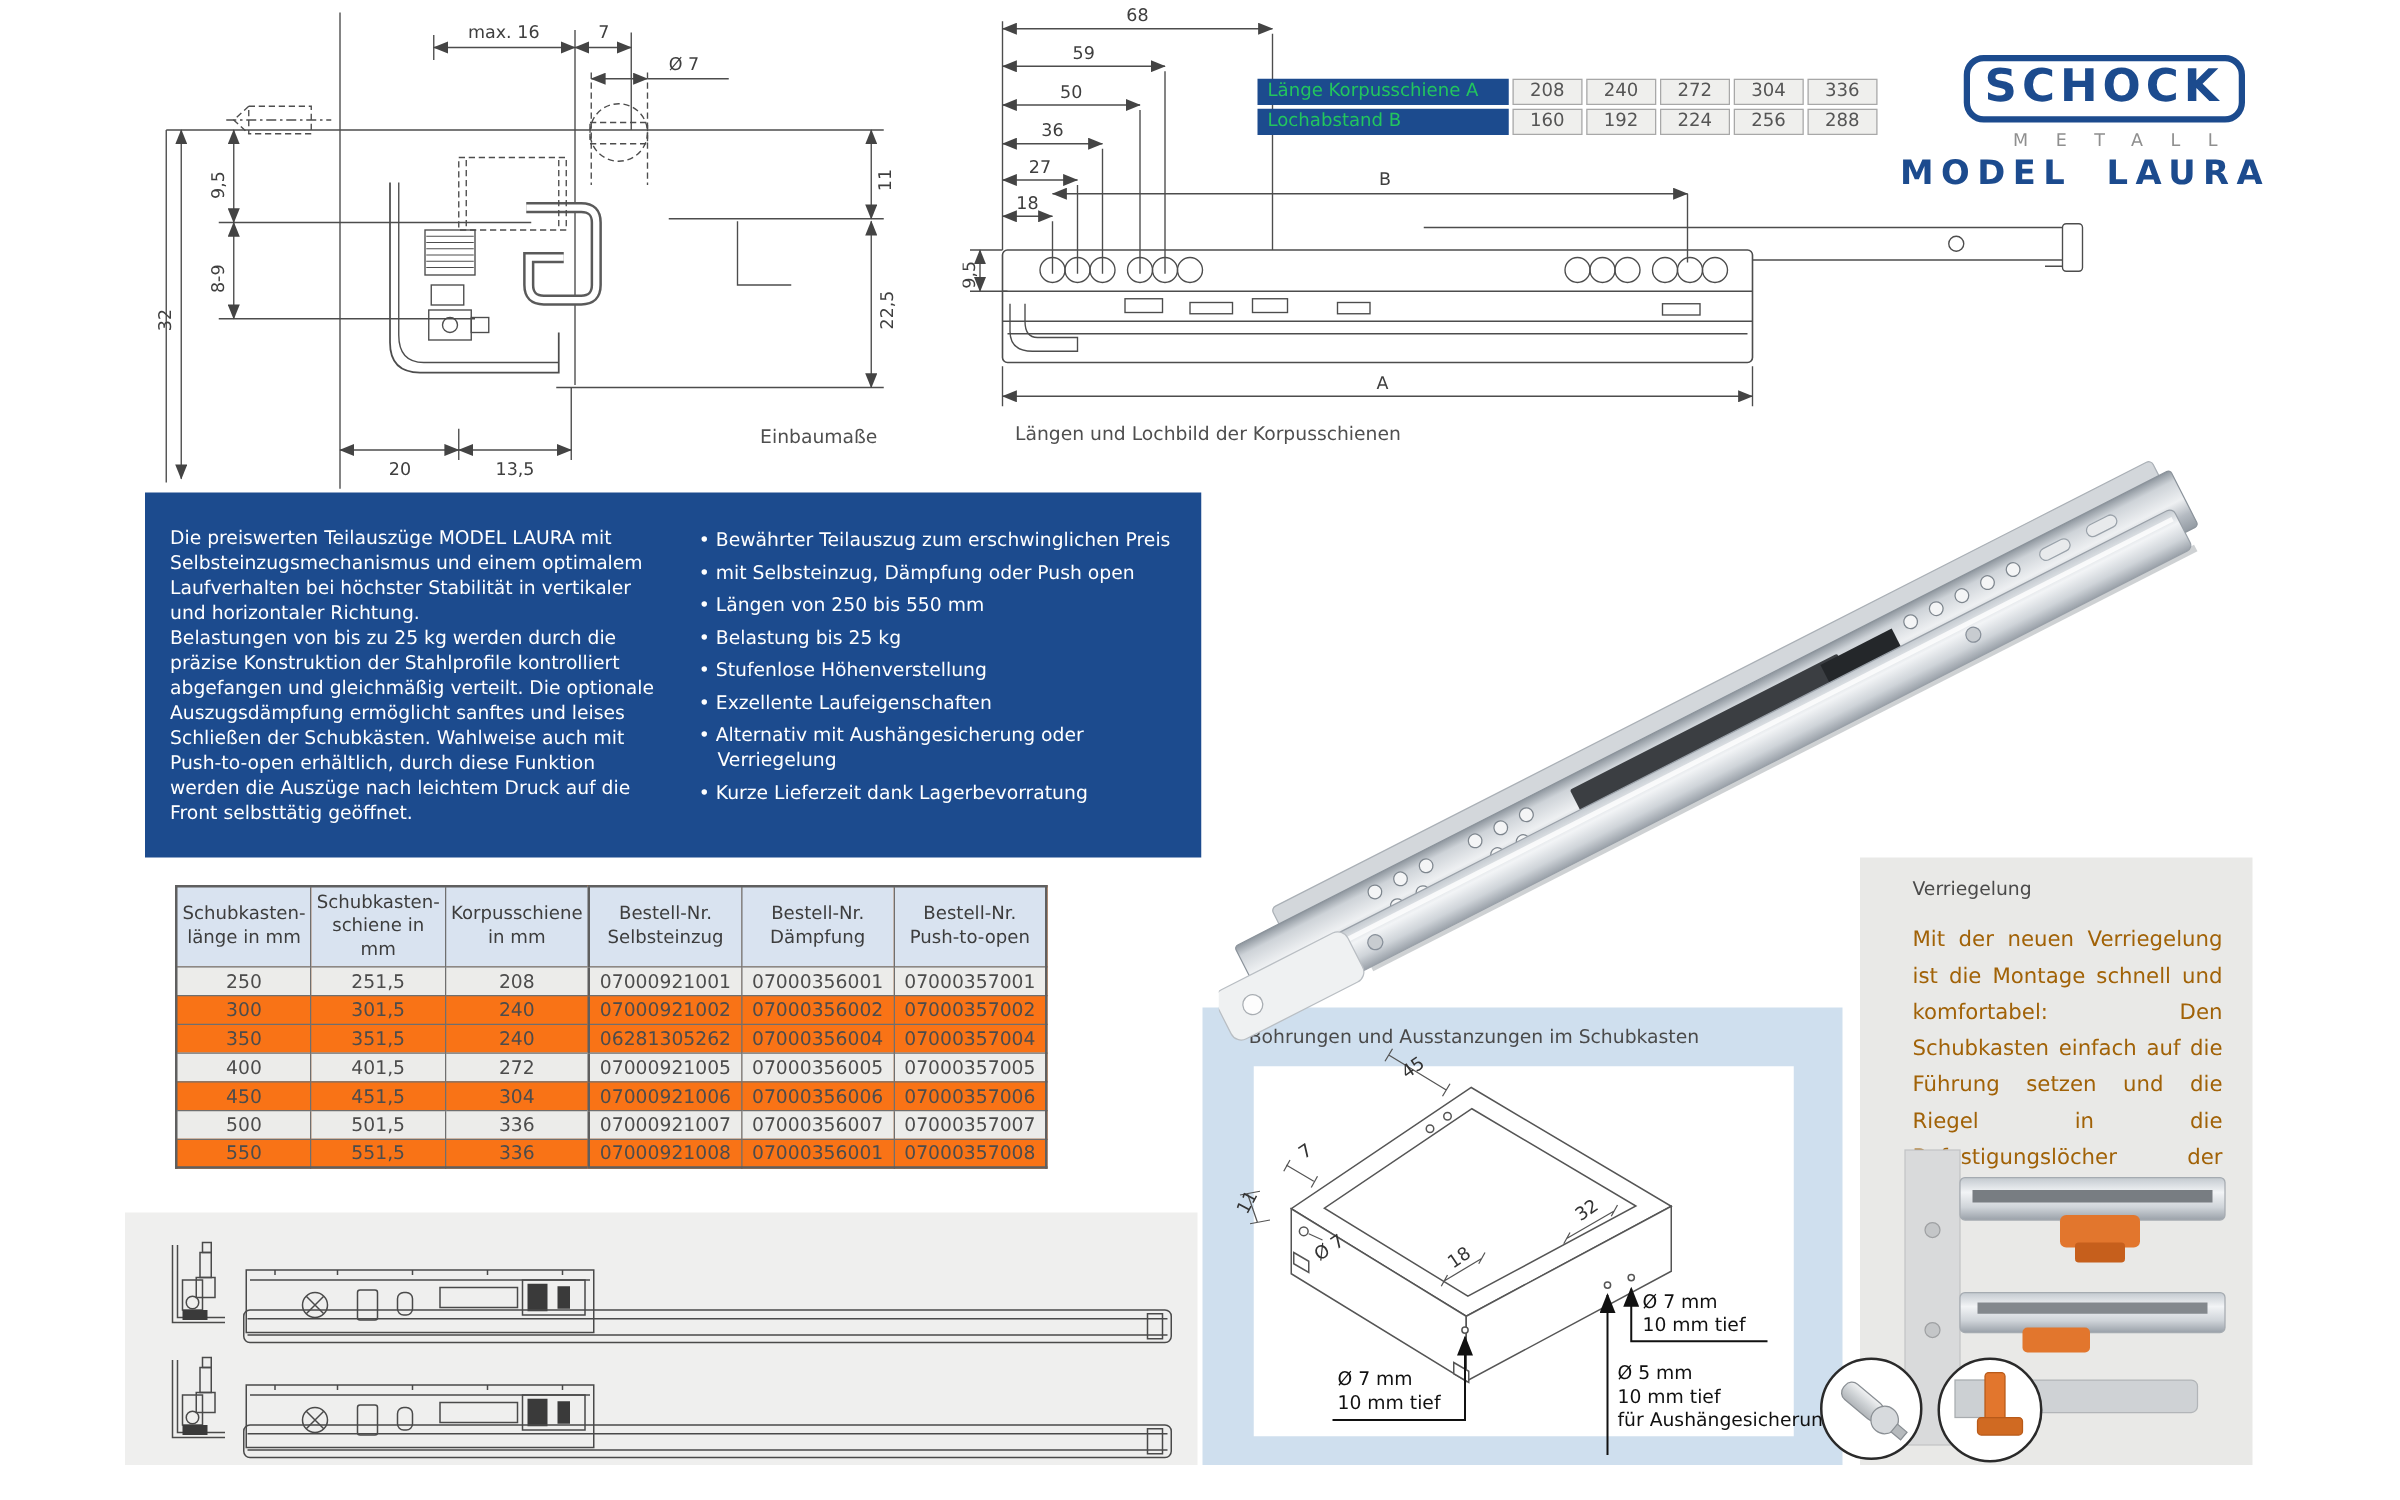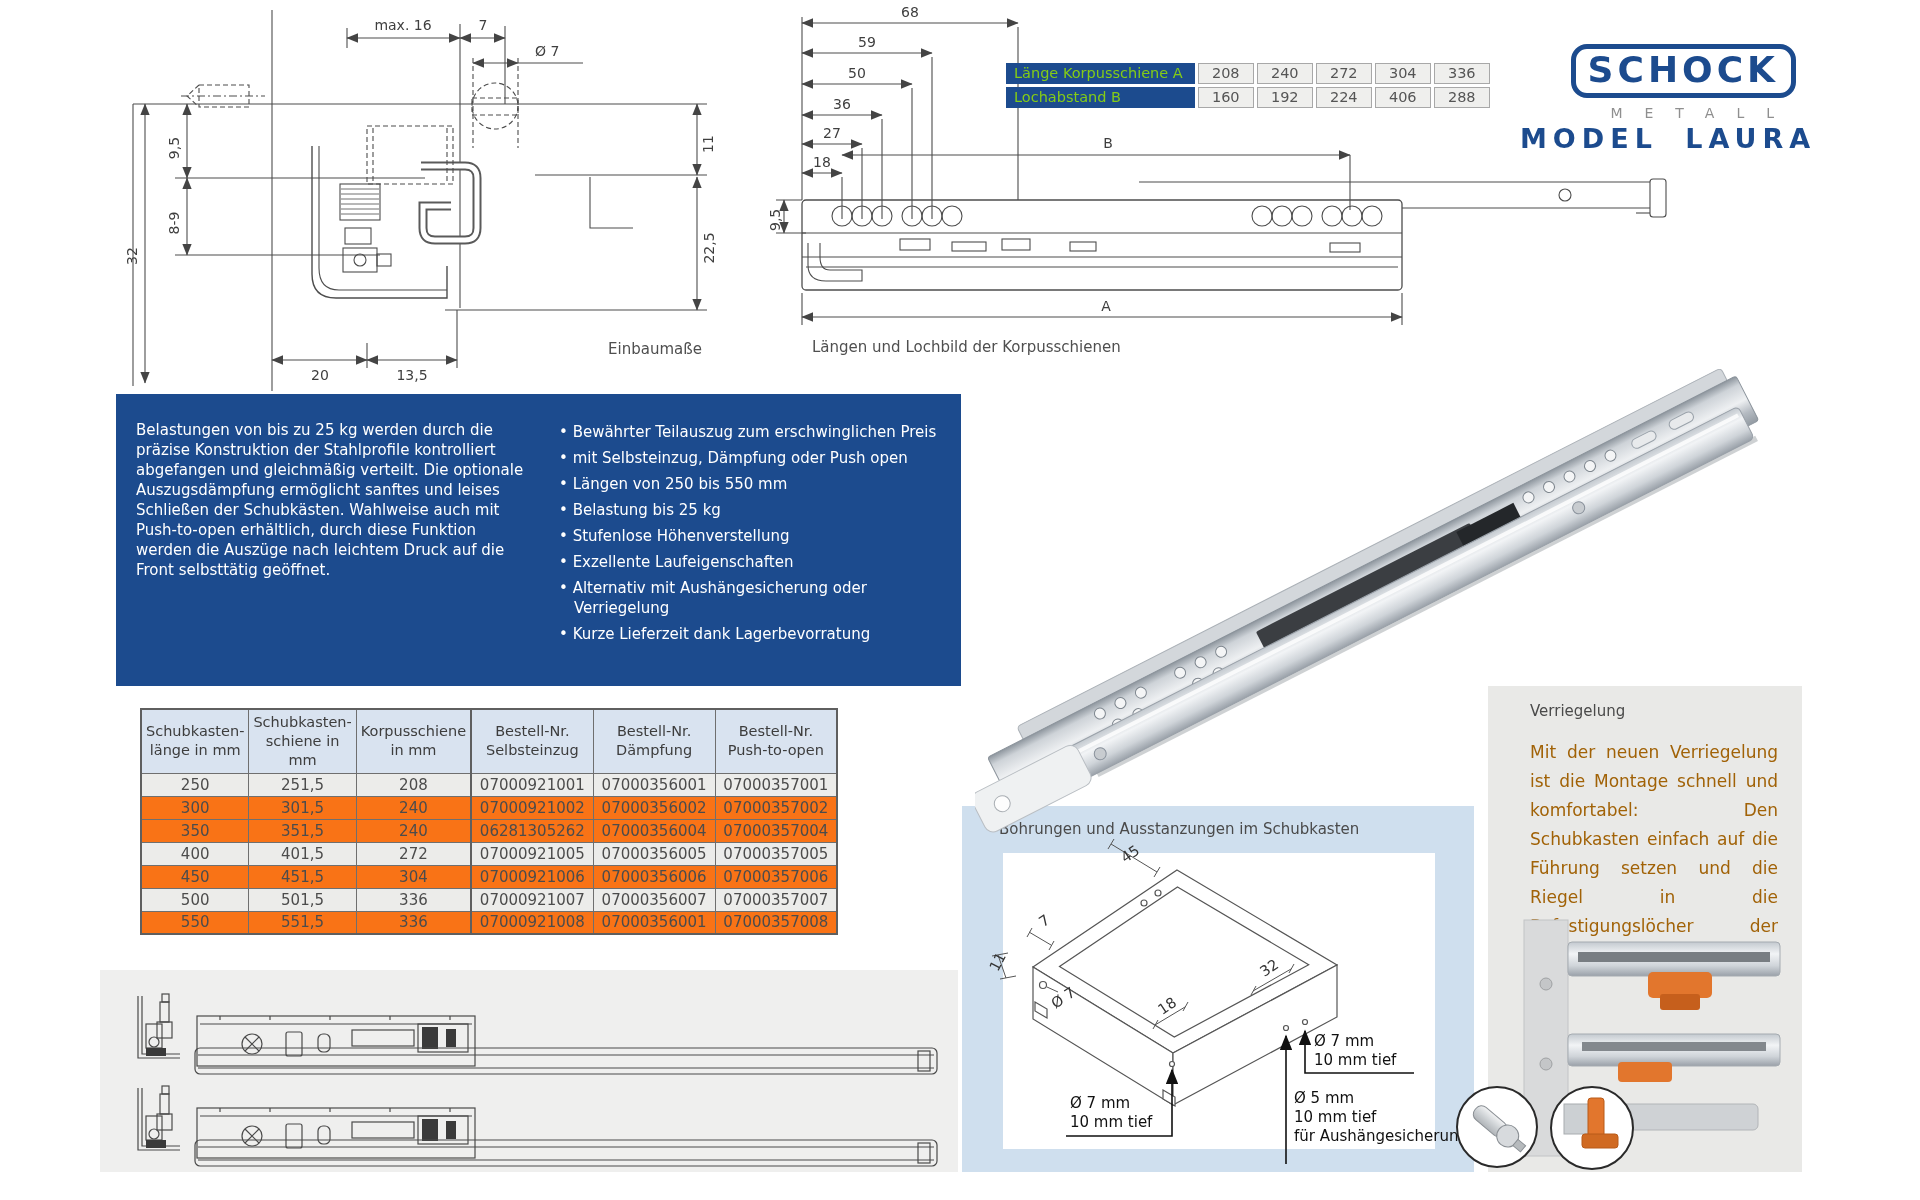--- a/index.html
+++ b/index.html
@@ -19,7 +19,7 @@
   .iso path,.iso circle{stroke:#555;stroke-width:1.2;fill:#fff}
 
   .size-table{border-collapse:separate;border-spacing:3px;font-size:14.5px;z-index:3}
-  .size-table .st-label{background:#1c4b8e;color:#84cc16;padding:2px 12px 3px 8px;width:186px;white-space:nowrap;text-align:left}
+  .size-table .st-label{background:#1c4b8e;color:#22c55e;padding:2px 24px 3px 8px;width:186px;white-space:nowrap;text-align:left}
   .size-table .st-val{background:#efefed;border:1px solid #a8a8a8;color:#555;text-align:center;width:56px;padding:1px 0 2px}
 
   .logo{left:1520px;top:44px;width:276px;text-align:right;z-index:3}

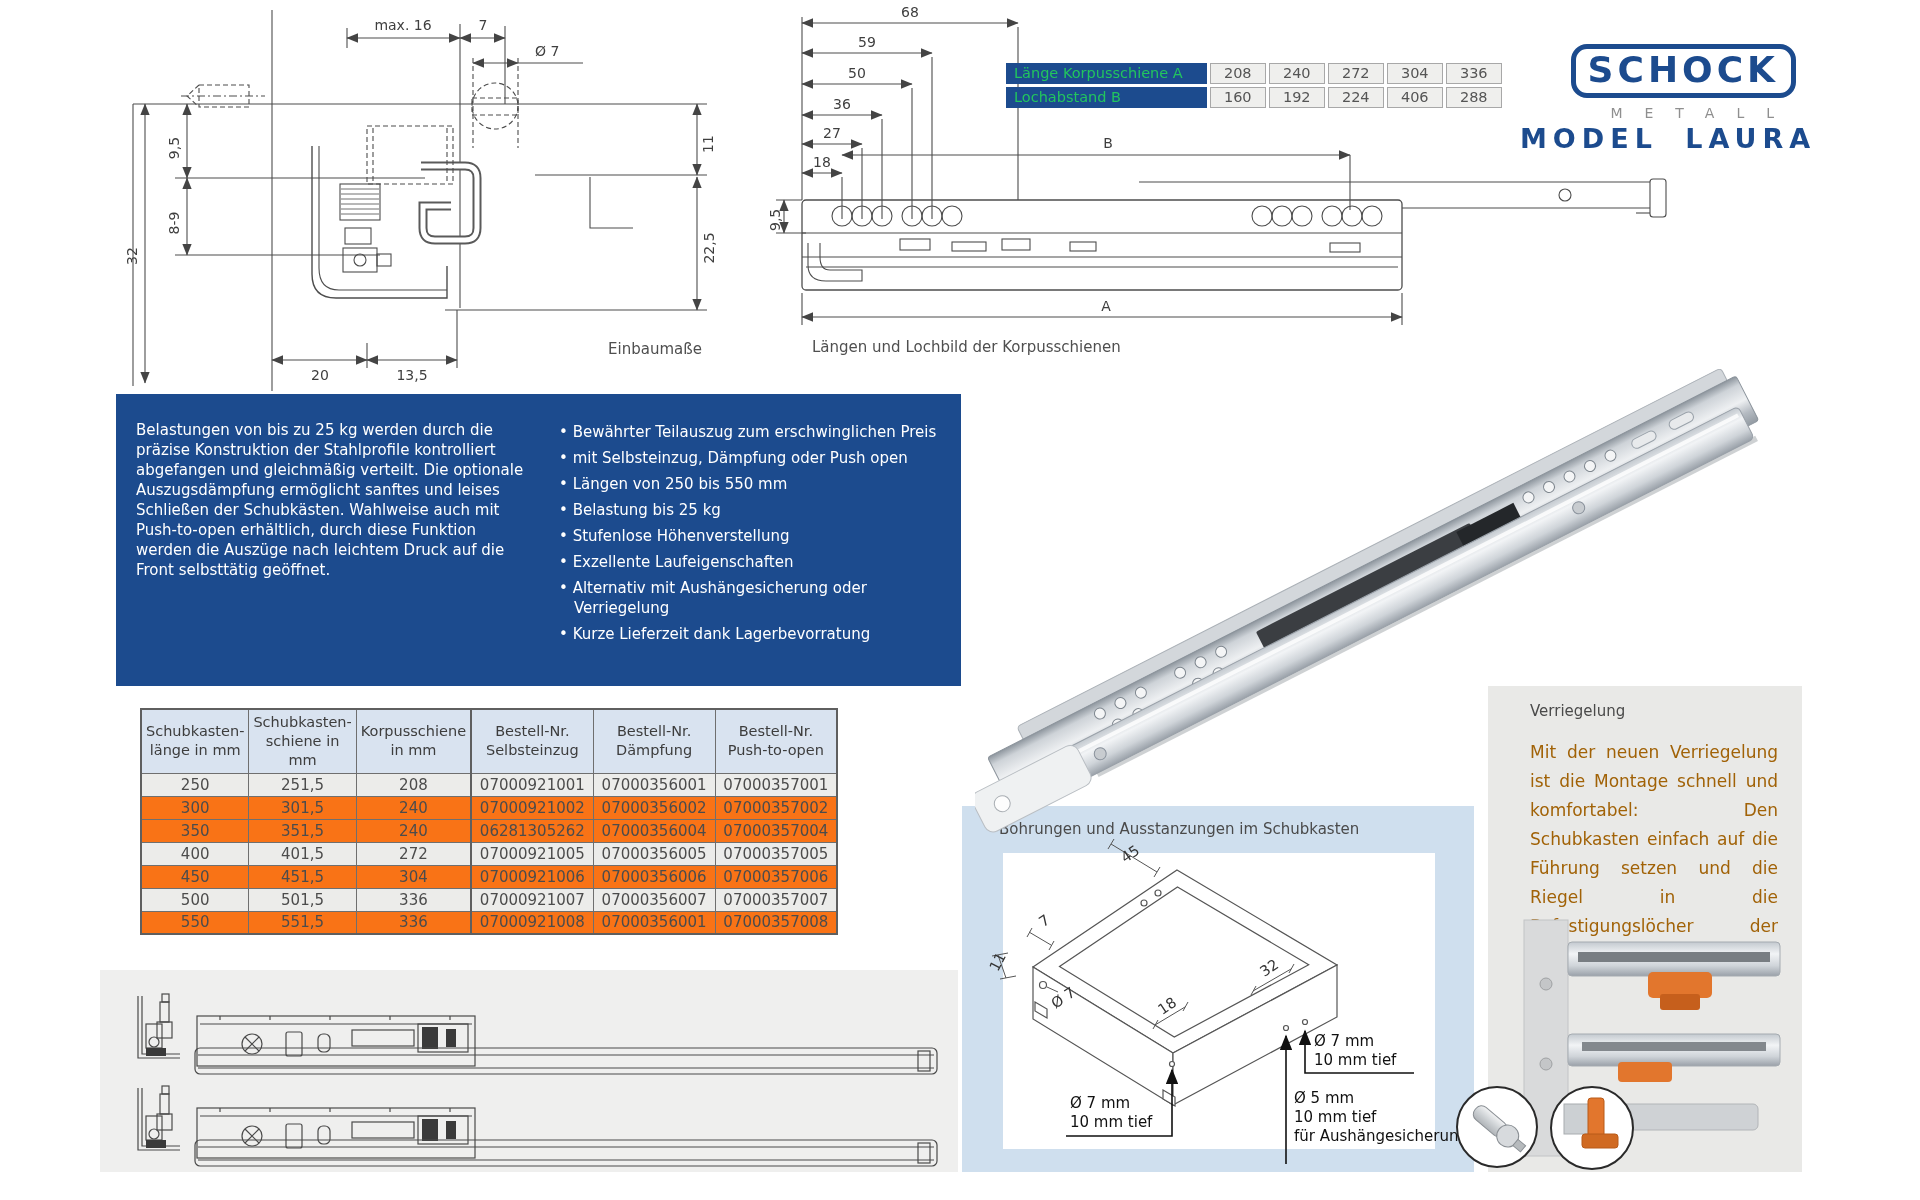--- a/index.html
+++ b/index.html
@@ -198,7 +198,7 @@
         <td class="st-val">160</td>
         <td class="st-val">192</td>
         <td class="st-val">224</td>
-        <td class="st-val">406</td>
+        <td class="st-val">256</td>
         <td class="st-val">288</td>
       </tr>
     </tbody>

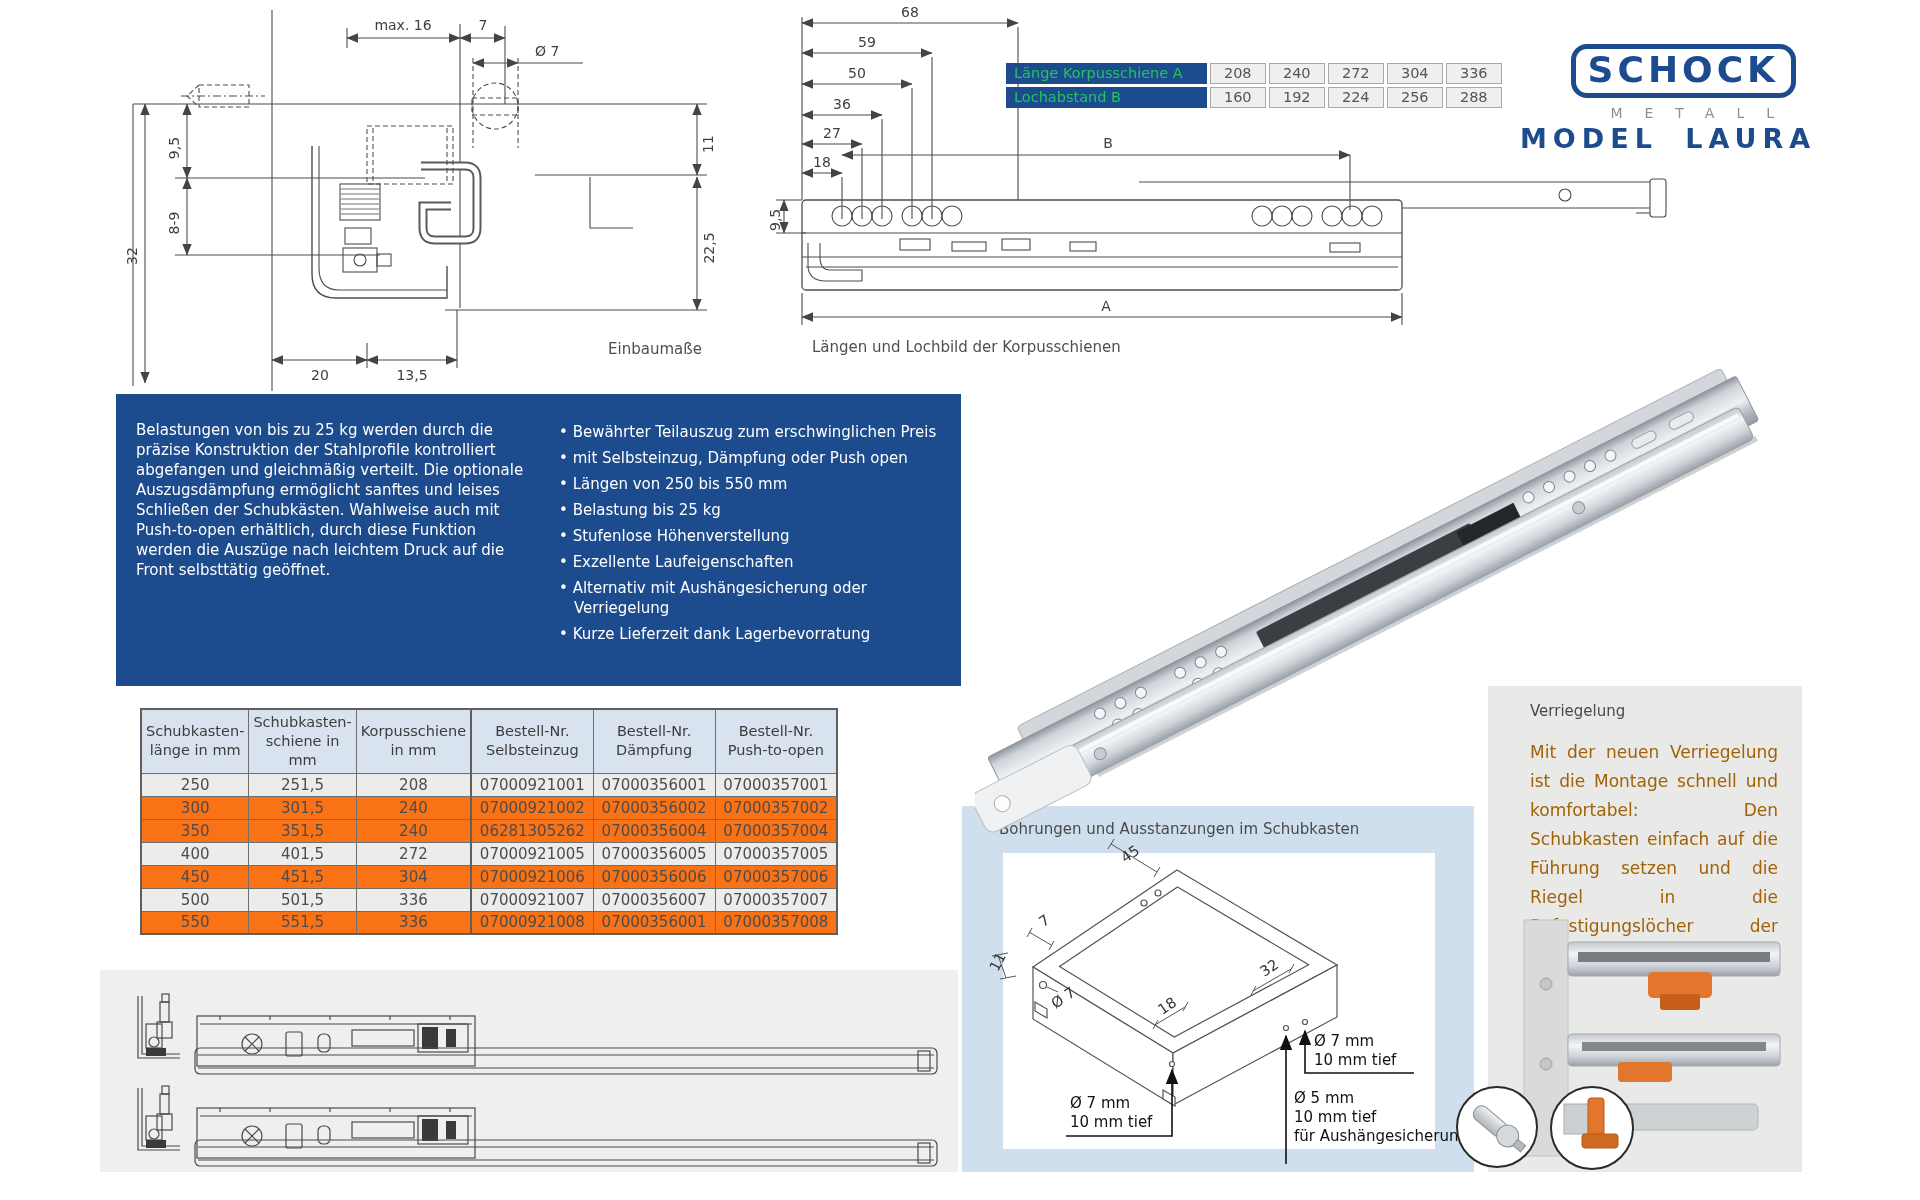--- a/index.html
+++ b/index.html
@@ -212,6 +212,7 @@
 
 <div class="intro-box abs">
   <div class="intro-text">
+    <p>Die preiswerten Teilauszüge MODEL LAURA mit Selbsteinzugsmechanismus und einem optimalem Laufverhalten bei höchster Stabilität in vertikaler und horizontaler Richtung.</p>
     <p>Belastungen von bis zu 25 kg werden durch die präzise Konstruktion der Stahlprofile kontrolliert abgefangen und gleichmäßig verteilt. Die optionale Auszugsdämpfung ermöglicht sanftes und leises Schließen der Schubkästen. Wahlweise auch mit Push-to-open erhältlich, durch diese Funktion werden die Auszüge nach leichtem Druck auf die Front selbsttätig geöffnet.</p>
   </div>
   <ul class="intro-bullets">

